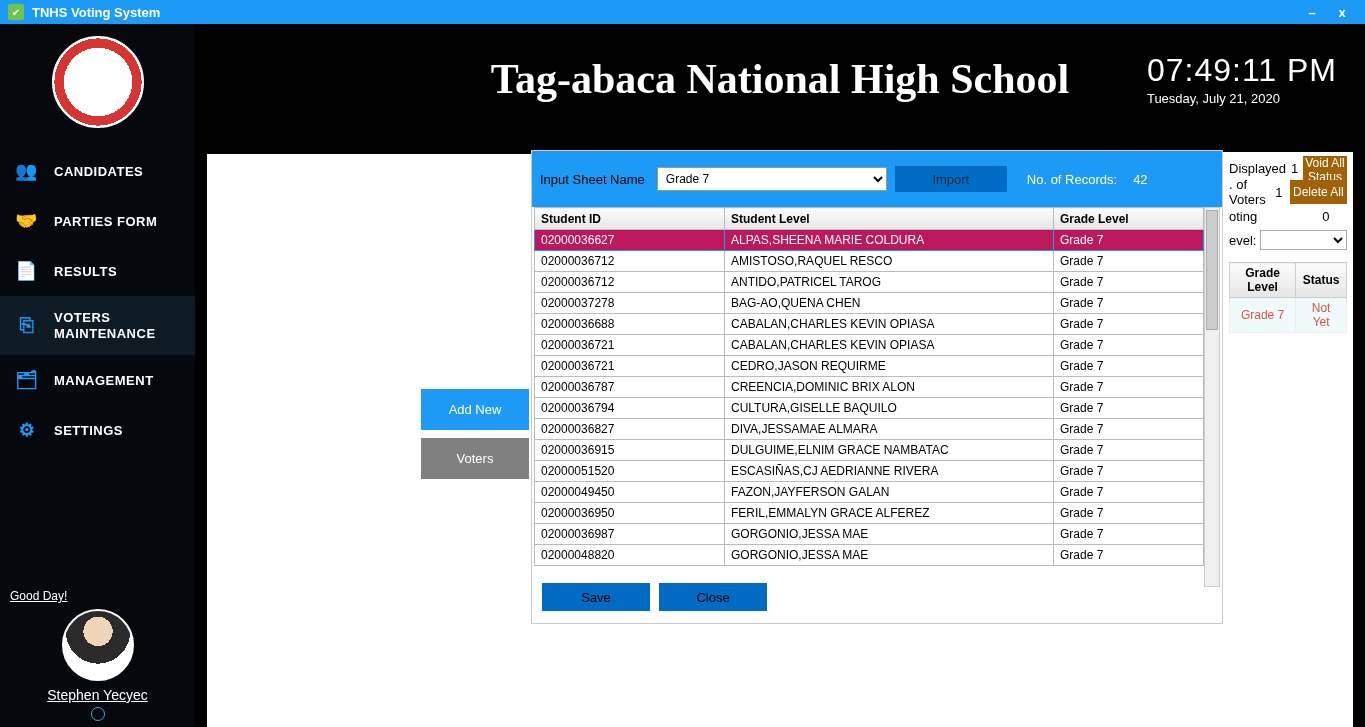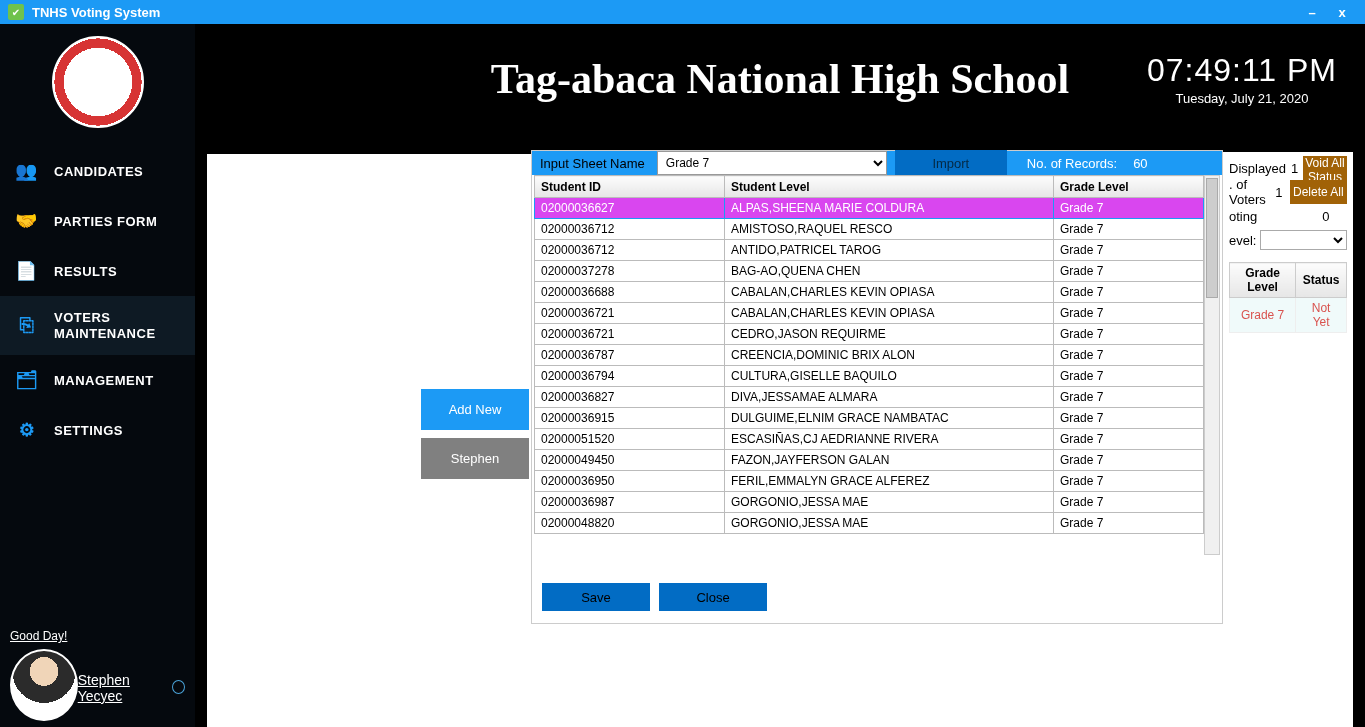--- a/index.html
+++ b/index.html
@@ -33,7 +33,7 @@
 
 .header-black { height: 110px; background: #000; position: relative; }
 .school-title { position: absolute; left: 50%; top: 50%; transform: translate(-50%, -50%); color: #fff; font-family: "Brush Script MT", cursive; font-size: 42px; font-weight: bold; white-space: nowrap; }
-.clock { position: absolute; right: 28px; top: 28px; color: #fff; text-align: center; }
+.clock { position: absolute; right: 28px; top: 28px; color: #fff; text-align: left; }
 .clock .time { font-size: 32px; font-weight: 300; letter-spacing: 1px; }
 .clock .date { font-size: 13px; margin-top: 2px; }
 

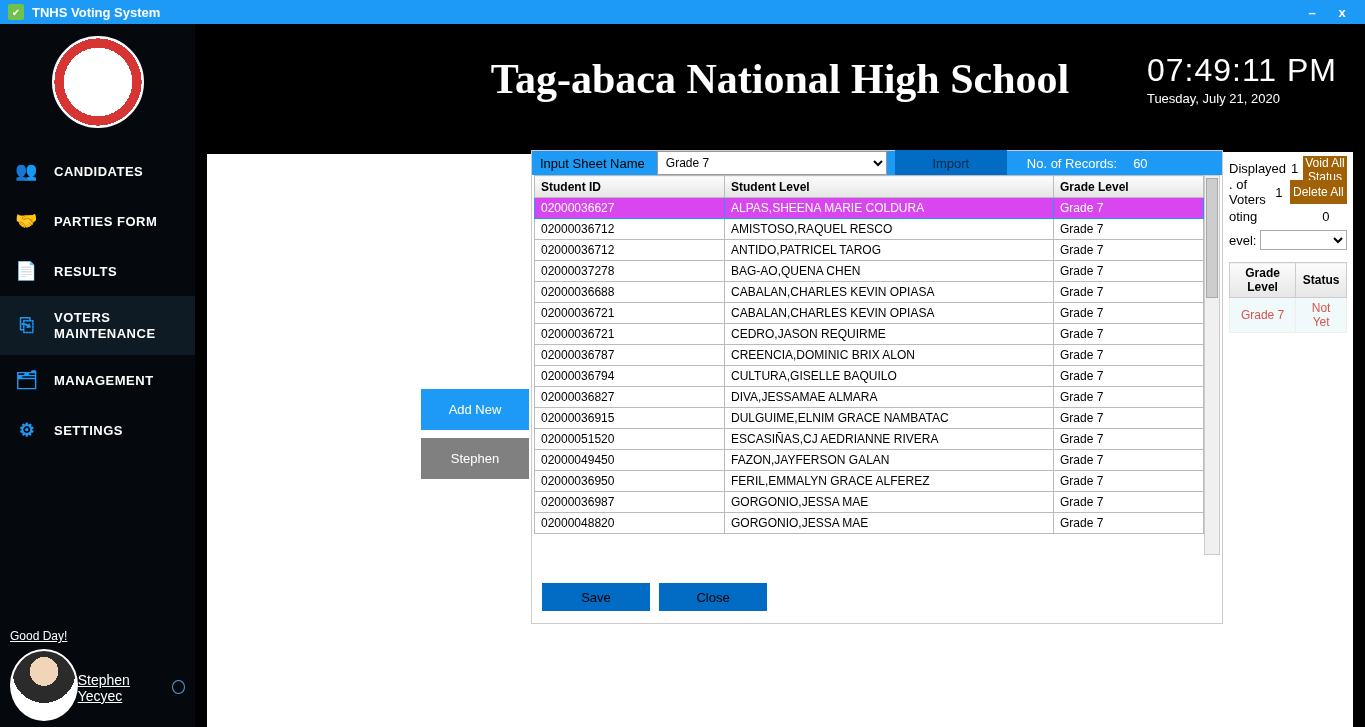--- a/index.html
+++ b/index.html
@@ -48,7 +48,7 @@
 .btn-delete { top: 414px; background: #808080; }
 
 .modal { position: absolute; left: 336px; top: 126px; width: 692px; height: 474px; background: #fff; border: 1px solid #ccc; }
-.modal-top { background: #1C9AF5; height: 24px; display: flex; align-items: center; padding: 0 8px; gap: 8px; font-size: 13px; color: #000; }
+.modal-top { background: #1C9AF5; height: 56px; display: flex; align-items: center; padding: 0 8px; gap: 8px; font-size: 13px; color: #000; }
 .modal-top .lbl { margin-right: 4px; }
 .modal-top select { height: 24px; width: 230px; font-size: 12px; padding: 0 4px; border: 1px solid #999; background: #fff; }
 .btn-import { background: #026CC4; color: #042A45; border: none; height: 26px; width: 112px; font-size: 13px; cursor: pointer; }

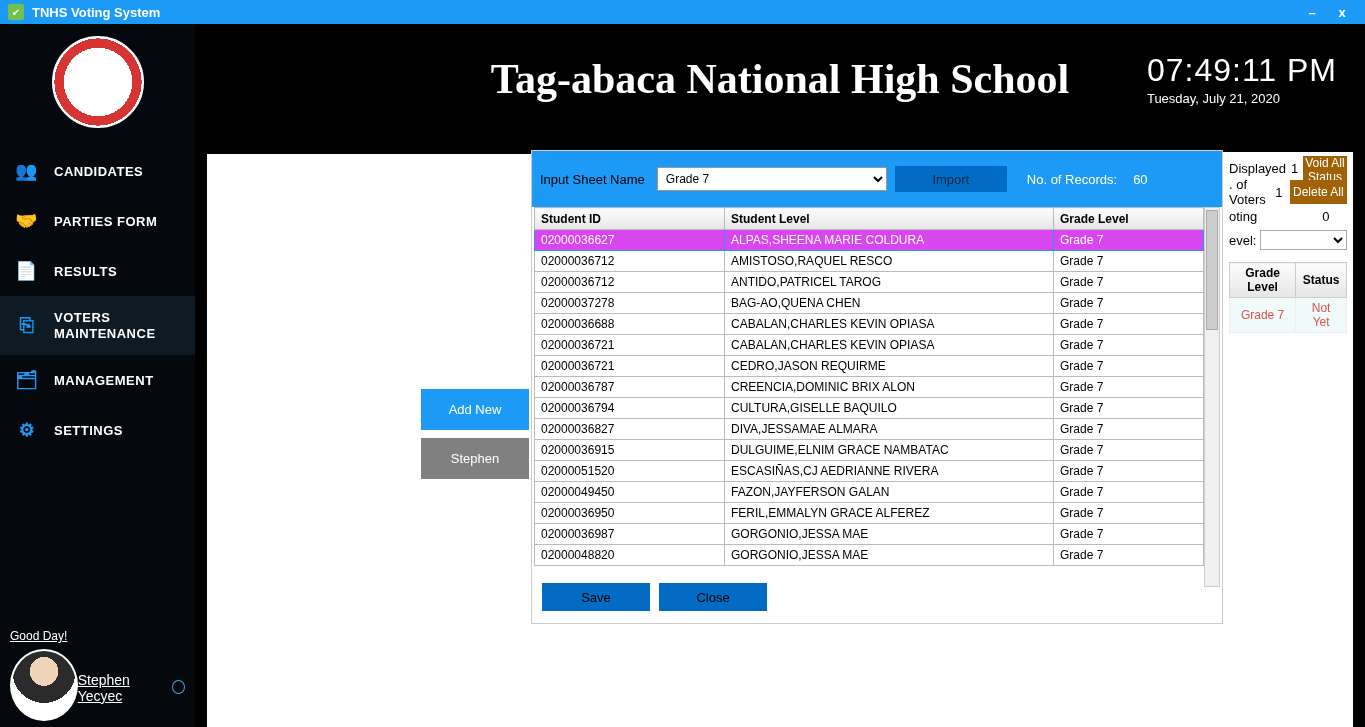--- a/index.html
+++ b/index.html
@@ -164,7 +164,7 @@
         </select>
         <button class="btn-import">Import</button>
         <span class="rec-lbl">No. of Records:</span>
-        <span class="rec-val">60</span>
+        <span class="rec-val">42</span>
       </div>
       <div class="grid-wrap">
         <table class="grid">

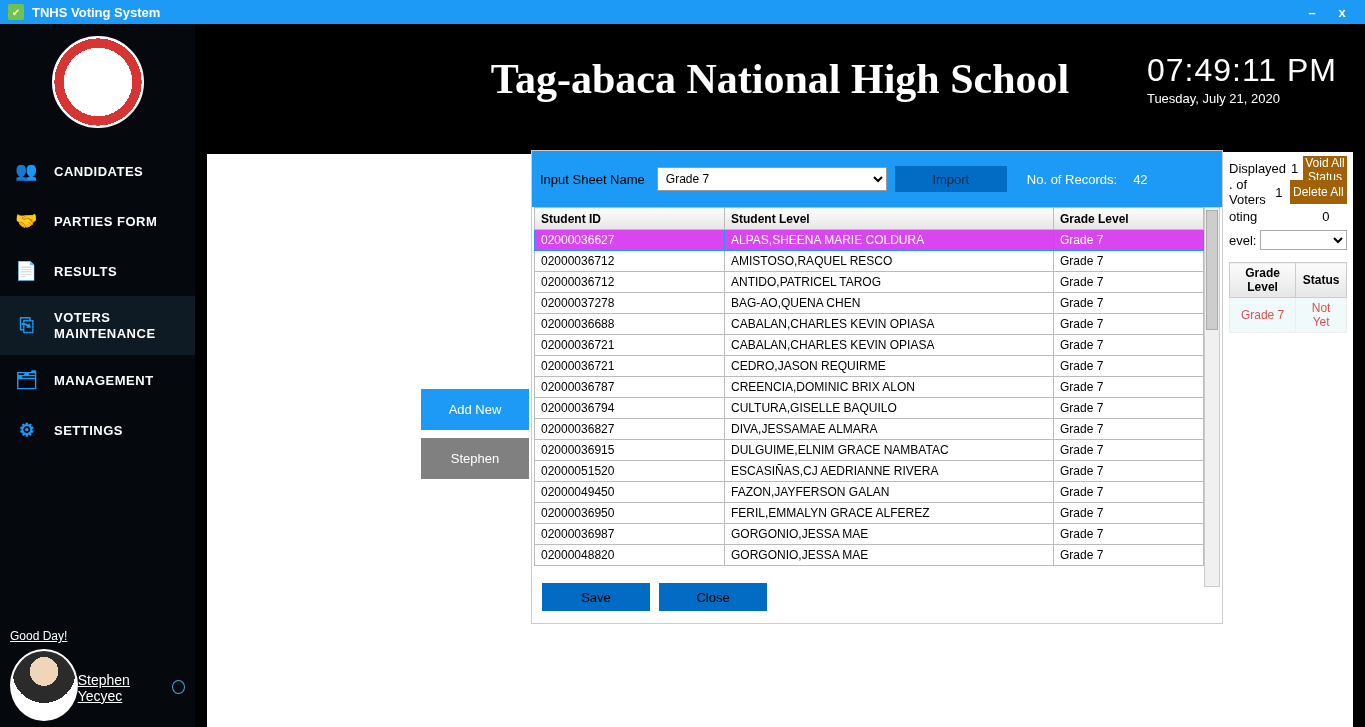--- a/index.html
+++ b/index.html
@@ -59,7 +59,7 @@
 .grid { width: 670px; border-collapse: collapse; font-size: 12px; margin-left: 2px; }
 .grid th { background: linear-gradient(#fcfcfc, #e6e6e6); border: 1px solid #bbb; text-align: left; padding: 3px 6px; font-weight: 600; height: 22px; }
 .grid td { border: 1px solid #bbb; padding: 3px 6px; height: 20px; }
-.grid tr.selected td { background: #d946ef; color: #fff; border-color: #1C9AF5; }
+.grid tr.selected td { background: #be185d; color: #fff; border-color: #1C9AF5; }
 .grid .col-id { width: 190px; }
 .grid .col-gl { width: 150px; }
 .grid-scroll { position: absolute; right: 2px; top: 0; bottom: 0; width: 16px; background: #f0f0f0; border: 1px solid #ccc; }

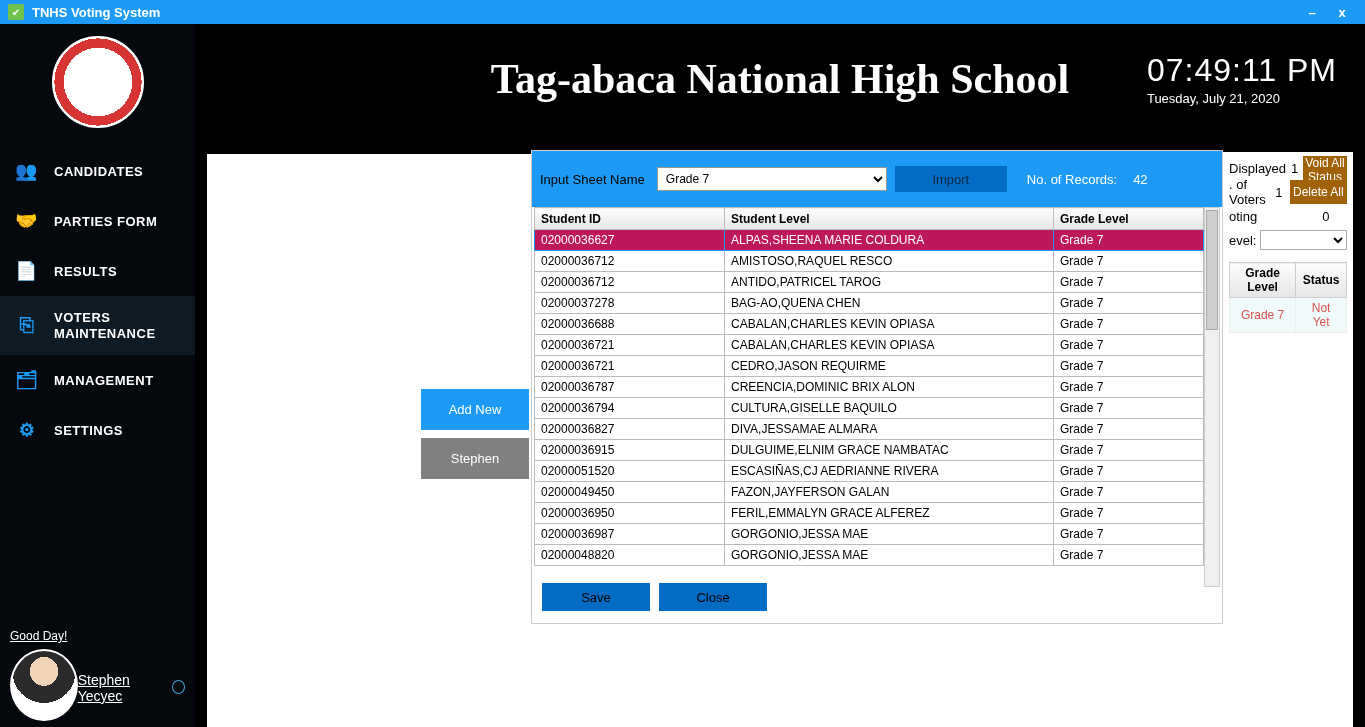--- a/index.html
+++ b/index.html
@@ -154,7 +154,7 @@
     </div>
 
     <button class="btn-side btn-addnew">Add New</button>
-    <button class="btn-side btn-delete">Stephen</button>
+    <button class="btn-side btn-delete">Voters</button>
 
     <div class="modal">
       <div class="modal-top">

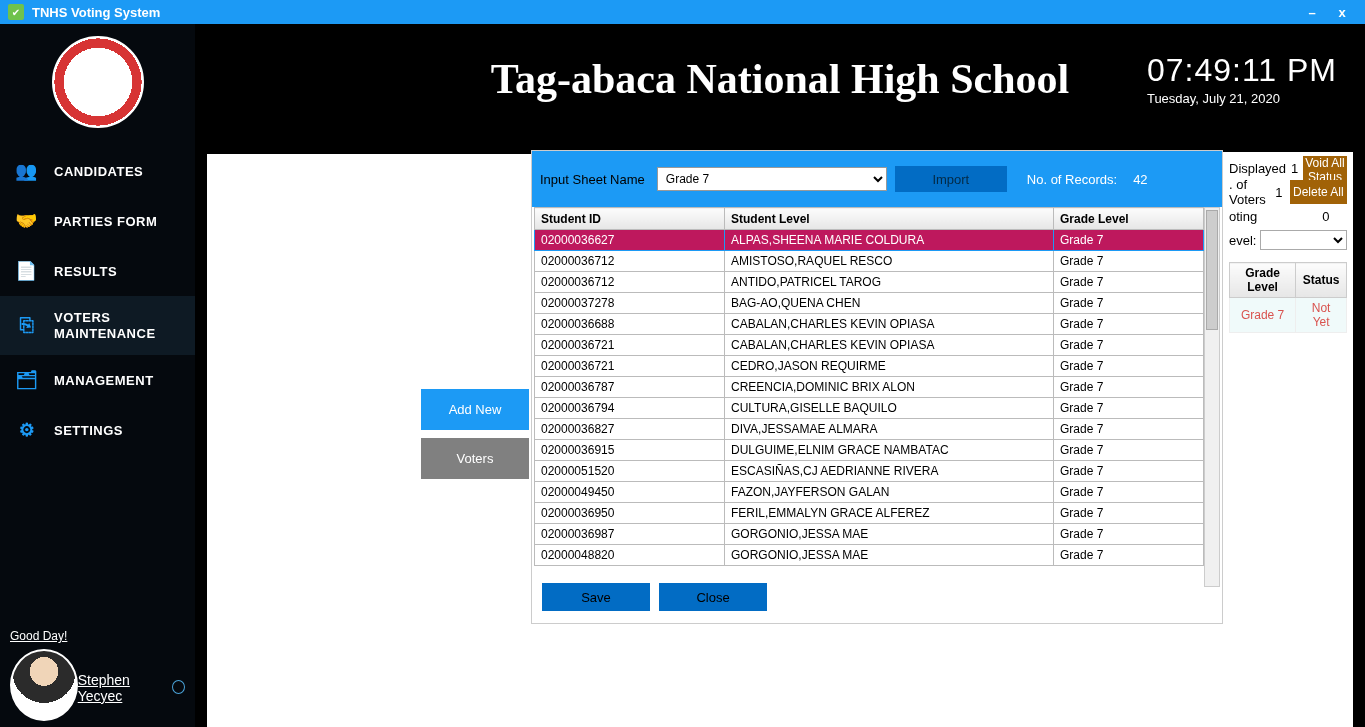--- a/index.html
+++ b/index.html
@@ -24,7 +24,7 @@
 
 .sb-footer { margin-top: auto; padding: 8px 10px 6px; text-decoration: underline; }
 .good-day { font-size: 12px; color: #fff; margin-bottom: 6px; }
-.avatar-wrap { display: flex; flex-direction: row; align-items: center; }
+.avatar-wrap { display: flex; flex-direction: column; align-items: center; }
 .avatar { width: 72px; height: 72px; border-radius: 50%; background: radial-gradient(circle at 50% 30%, #F0D5B8 0 25%, #2B2B2B 25% 55%, #fff 55% 100%); border: 2px solid #fff; }
 .username { margin-top: 6px; font-size: 14px; color: #fff; }
 .lock { margin-top: 4px; width: 14px; height: 14px; border: 1.5px solid #4AA3D9; border-radius: 50%; position: relative; }

